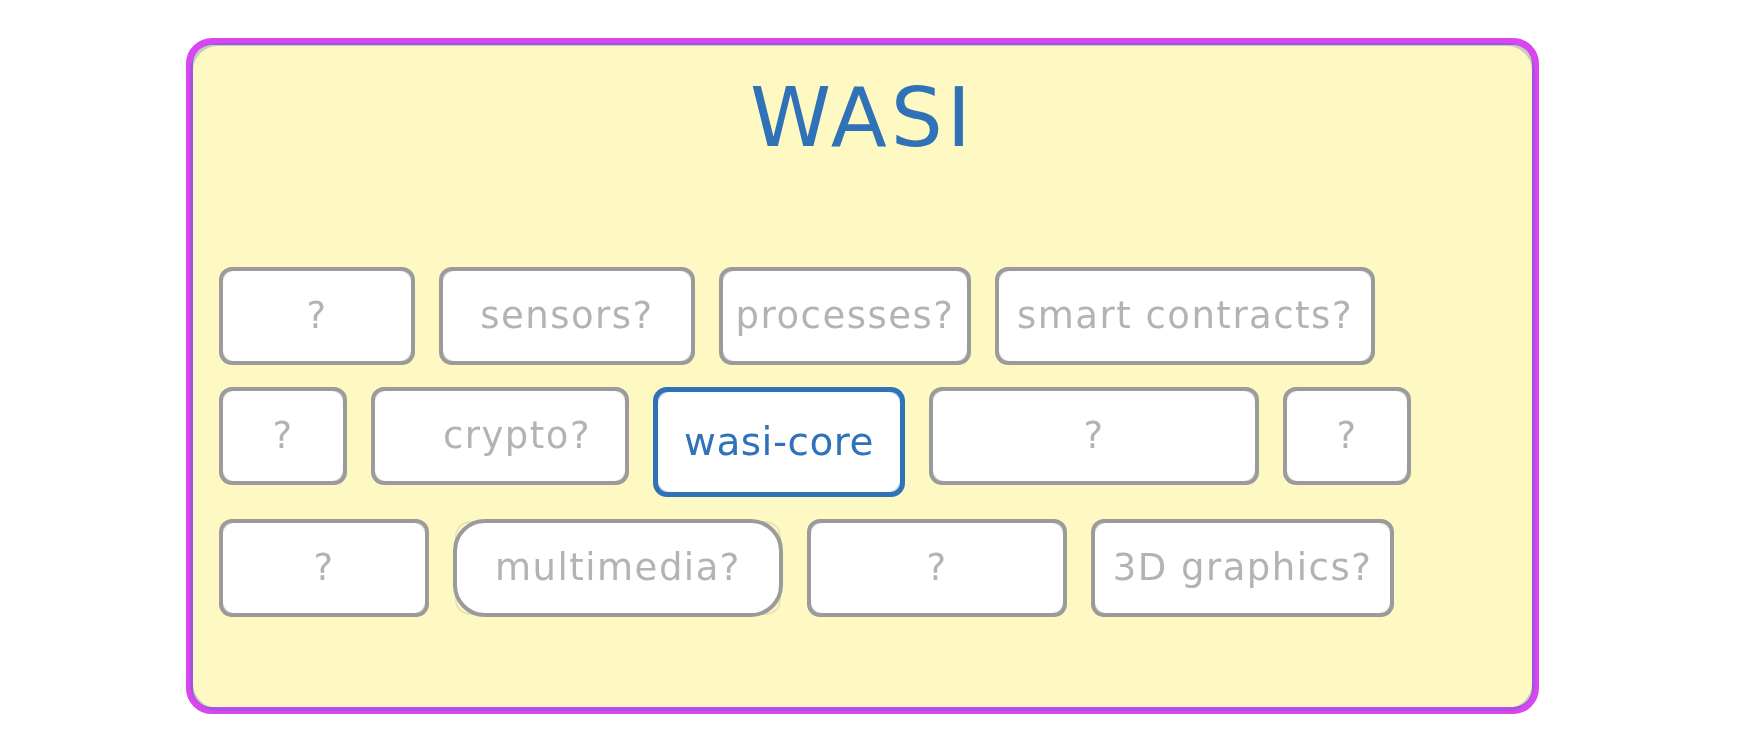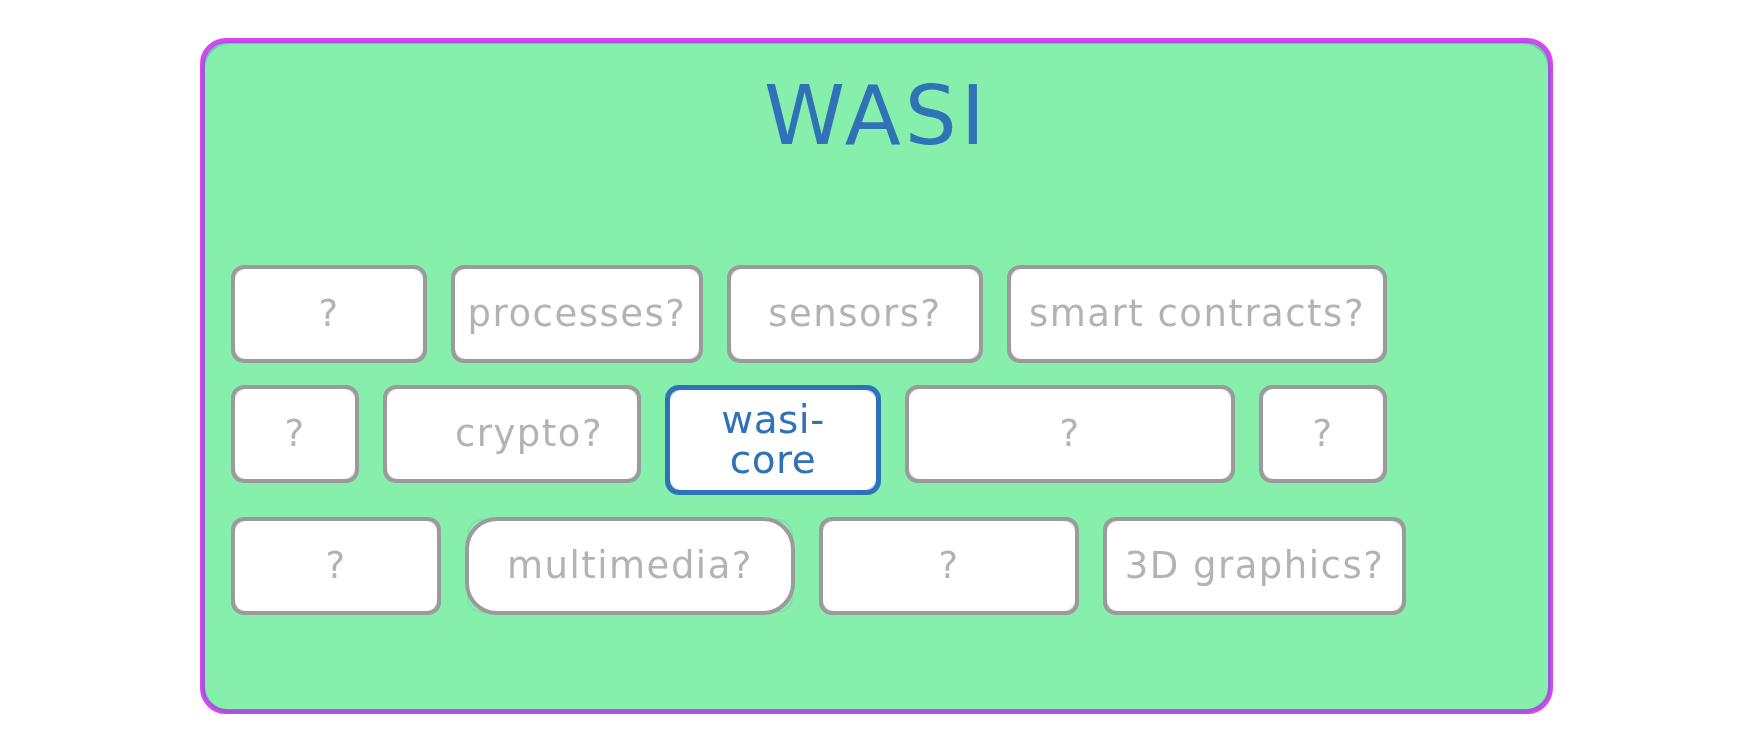--- a/index.html
+++ b/index.html
@@ -18,14 +18,14 @@
   
   #wasi-frame {
     position: absolute;
-    left: 200px;
+    left: 186px;
     top: 38px;
     width: 1353px;
     height: 676px;
     box-sizing: border-box;
-    border: 5px solid #d946ef;
+    border: 7px solid #d946ef;
     border-radius: 26px;
-    background: #86efac;
+    background: #fef9c3;
   }
 
   

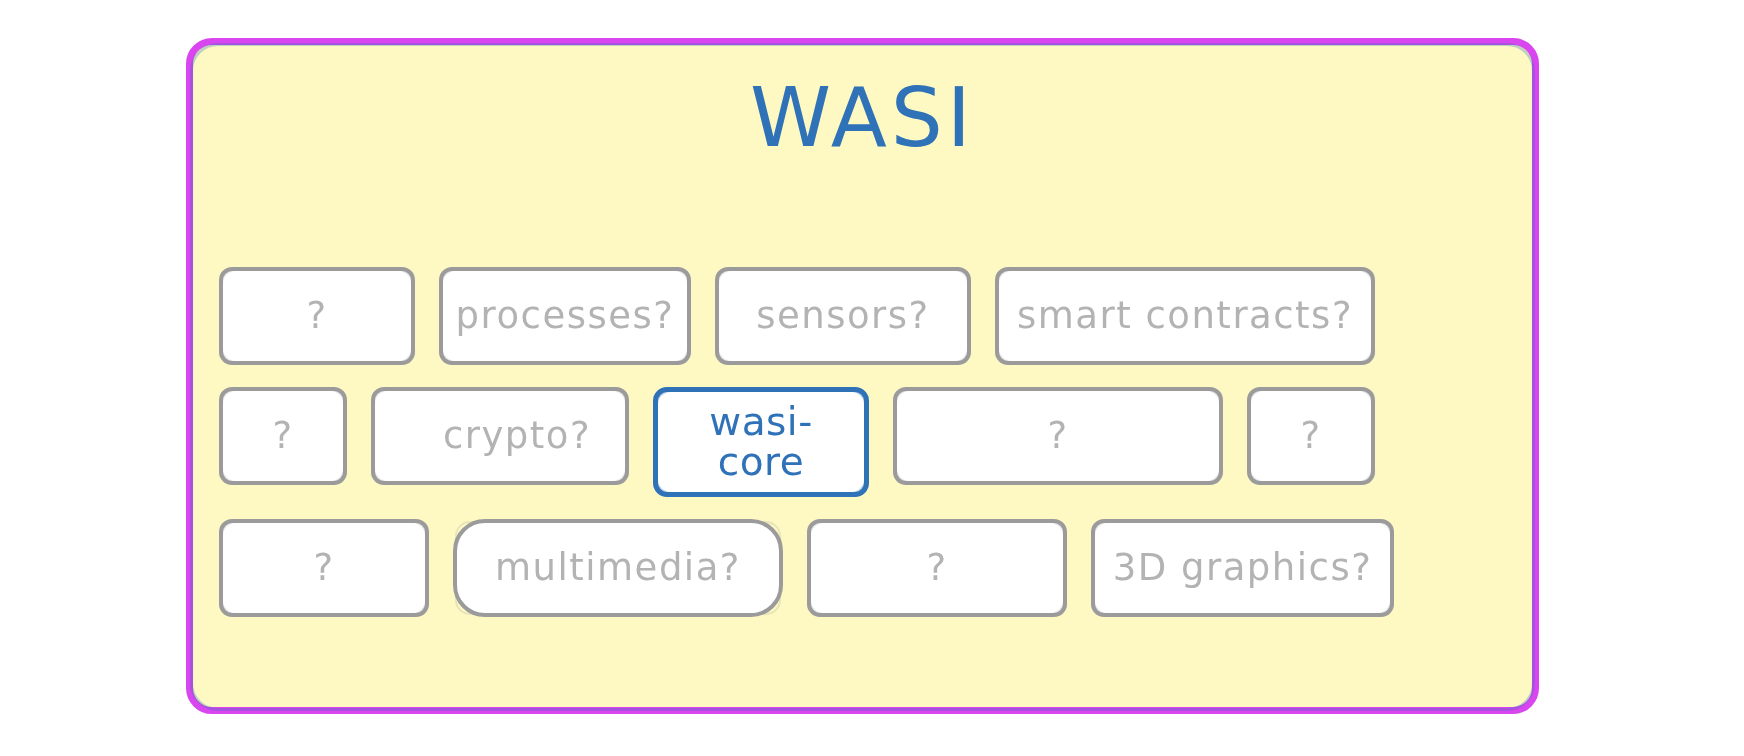--- a/index.html
+++ b/index.html
@@ -159,12 +159,12 @@
       <div class="module-box w-r1a">
         <span>?</span>
       </div>
+      <div class="module-box w-r1b">
+        <span>sensors?</span>
+      </div>
       <div class="module-box w-r1c">
         <span>processes?</span>
       </div>
-      <div class="module-box w-r1b">
-        <span>sensors?</span>
-      </div>
       <div class="module-box w-r1d">
         <span>smart contracts?</span>
       </div>

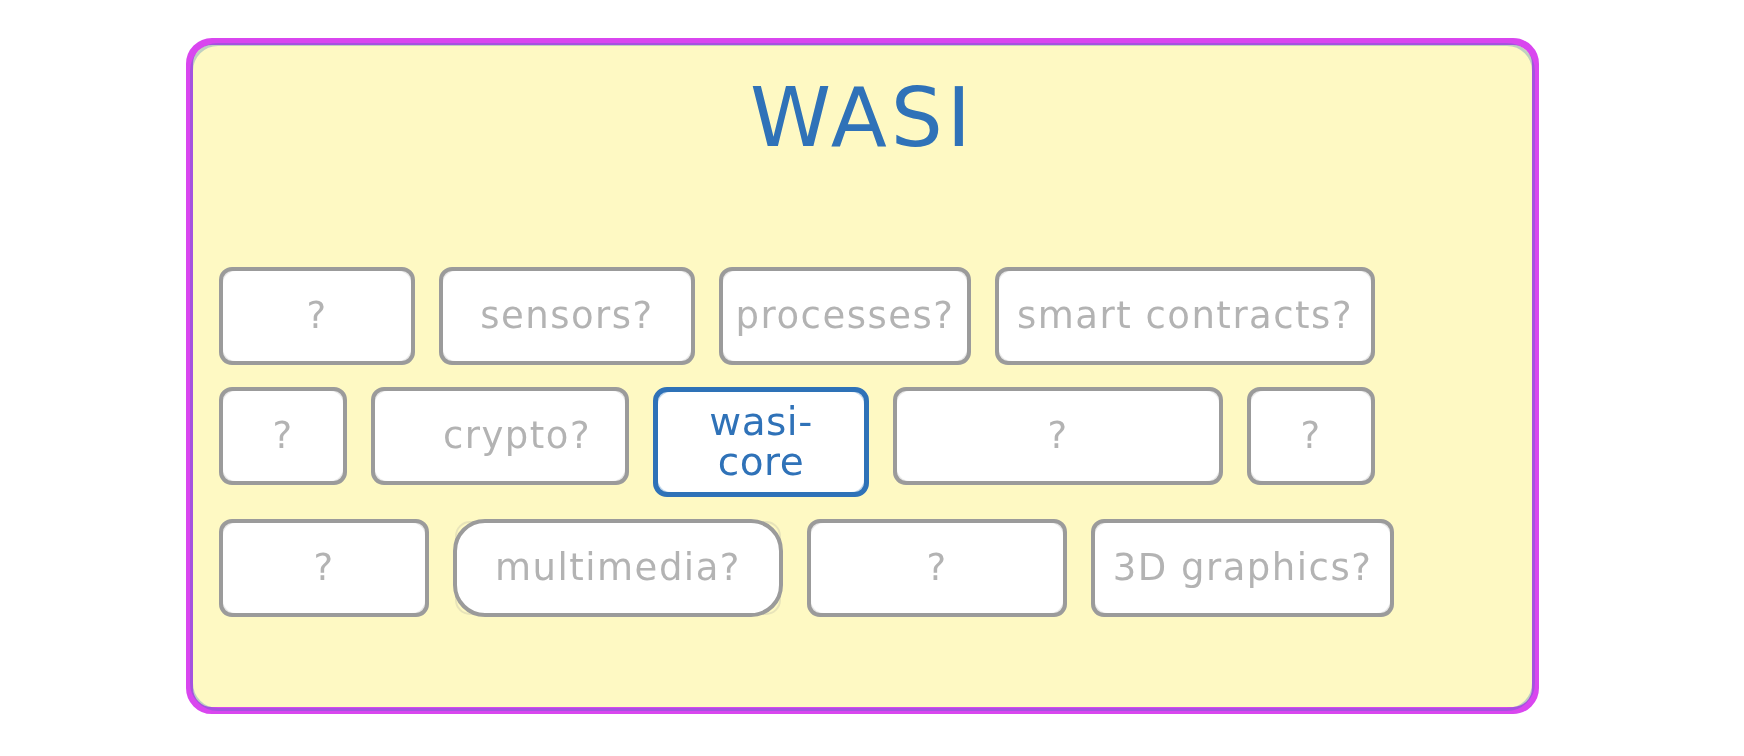--- a/index.html
+++ b/index.html
@@ -136,7 +136,7 @@
   
   .w-r2a { width: 128px; }
   .w-r2b { width: 258px; padding-left: 48px; }
-  .w-r2c { width: 216px; }
+  .w-r2c { width: 252px; }
   .w-r2d { width: 330px; }
   .w-r2e { width: 128px; }
 

